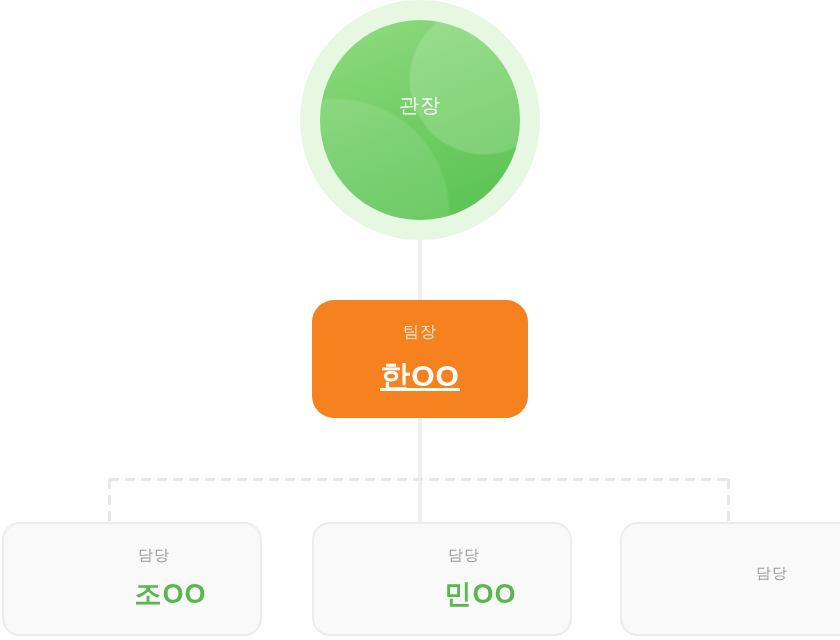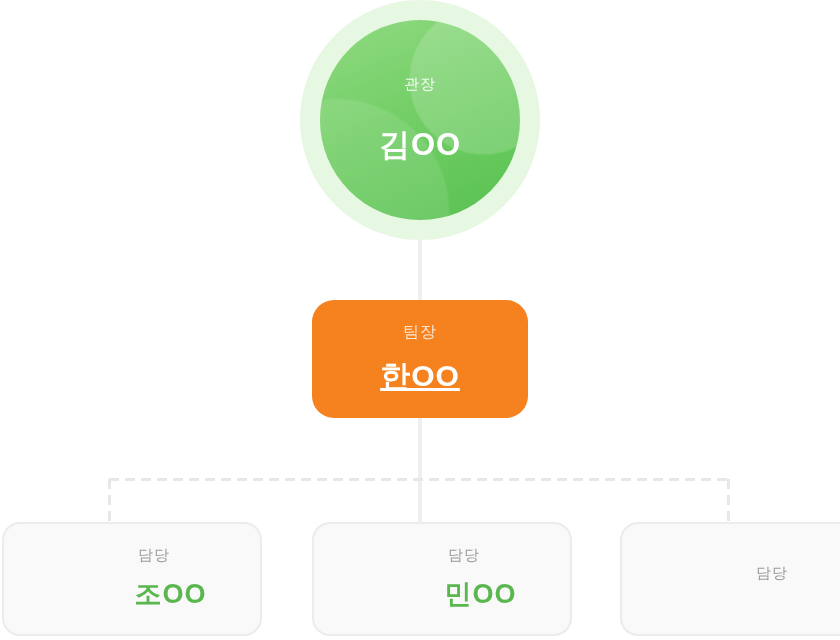--- a/index.html
+++ b/index.html
@@ -62,7 +62,7 @@
   }
   .circle .role {
     color: rgba(255,255,255,0.92);
-    font-size: 15px;
+    font-size: 20px;
     letter-spacing: 1px;
     margin-bottom: 30px;
   }

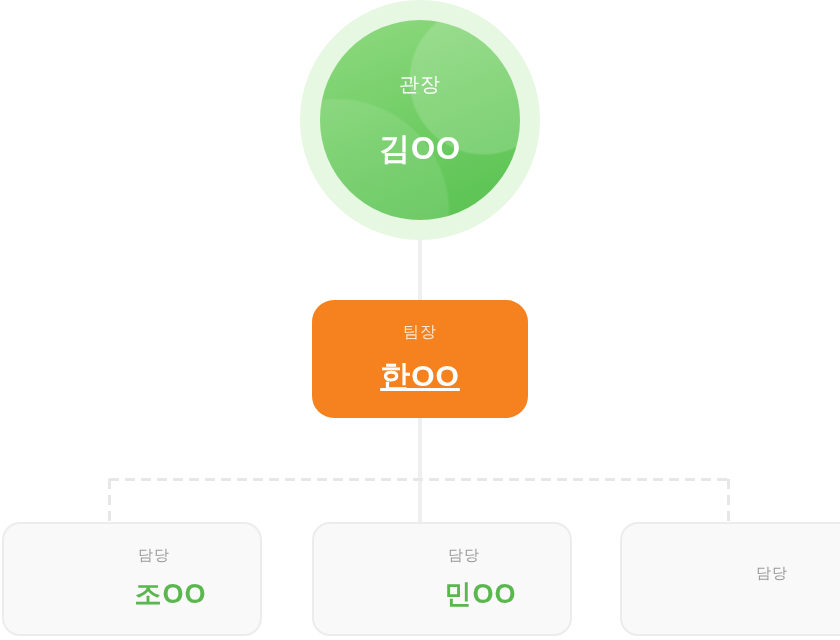--- a/index.html
+++ b/index.html
@@ -145,7 +145,6 @@
   <div class="halo"></div>
   <div class="circle">
     <div class="role">관장</div>
-    <div class="name">김OO</div>
   </div>
 
   <div class="leader">

